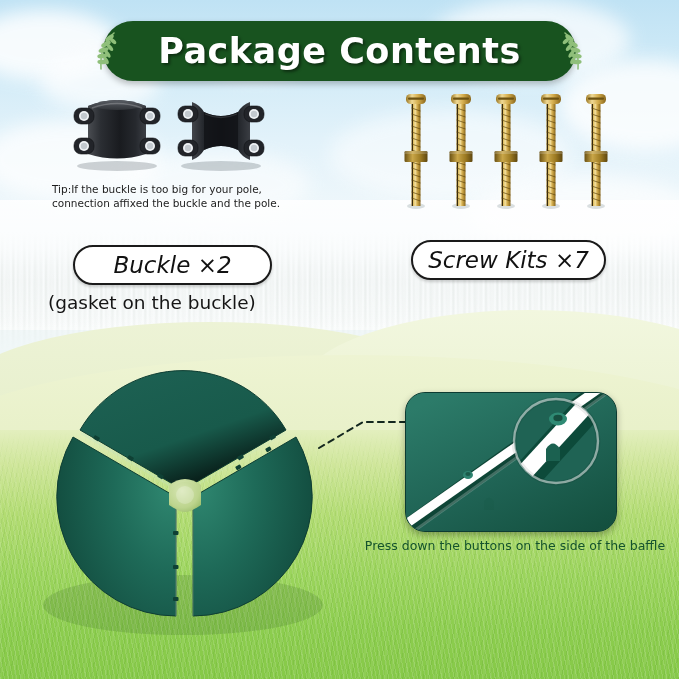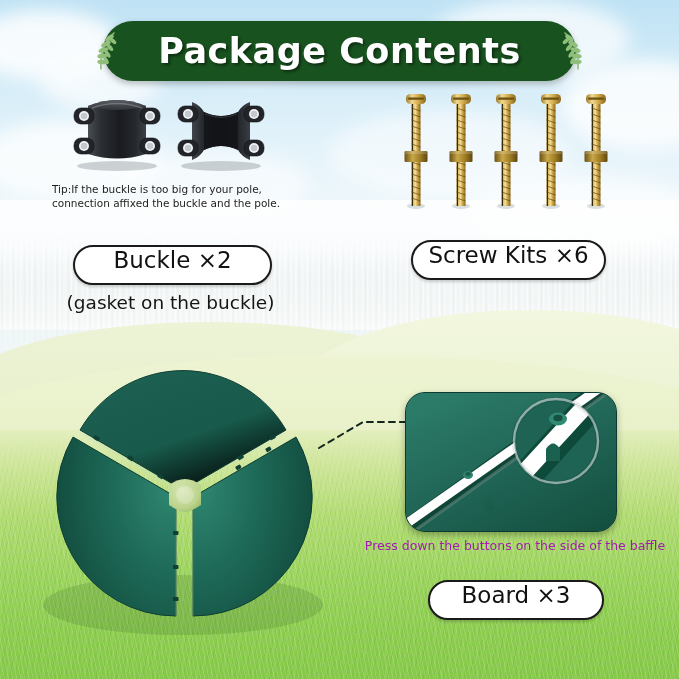--- a/index.html
+++ b/index.html
@@ -86,8 +86,8 @@
 
   
   .pill{position:absolute;background:#ffffff;border:2.2px solid #1a1a1a;border-radius:22px;
-    display:flex;justify-content:center;
-    color:#111;white-space:nowrap;box-shadow:0 2px 3px rgba(0,0,0,.18);}
+    display:flex;align-items:center;justify-content:center;
+    color:#111;white-space:nowrap;box-shadow:0 2px 3px rgba(0,0,0,.18);font-style:italic;}
   .pill-buckle{left:73px;top:245px;width:195px;height:36px;font-size:23px;}
   .pill-screw{left:411px;top:240px;width:191px;height:36px;font-size:23px;}
   .pill-board{left:428px;top:580px;width:172px;height:36px;font-size:23px;}

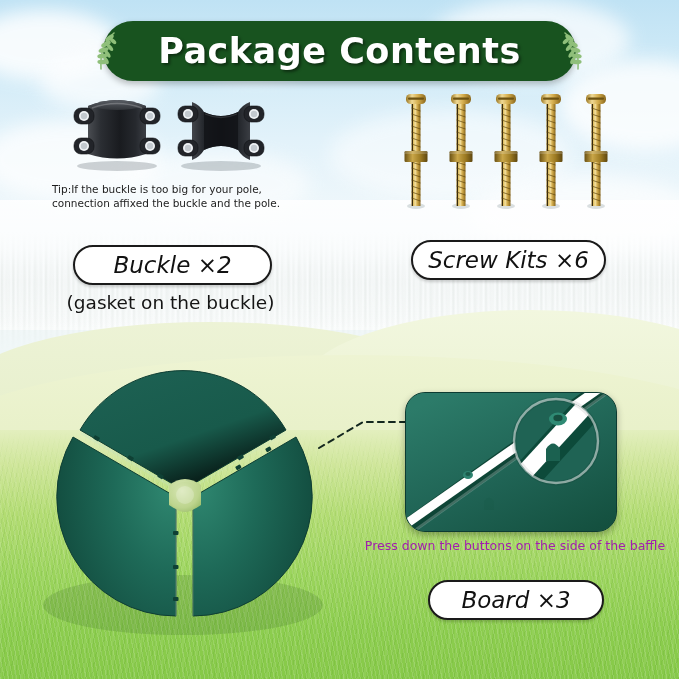--- a/index.html
+++ b/index.html
@@ -403,7 +403,7 @@
   <div class="subnote">(gasket on the buckle)</div>
 
   <div class="pill pill-screw">
-    <span>Screw Kits ×6</span>
+    <span>Screw Kits ×7</span>
   </div>
 
   <div class="pill pill-board">

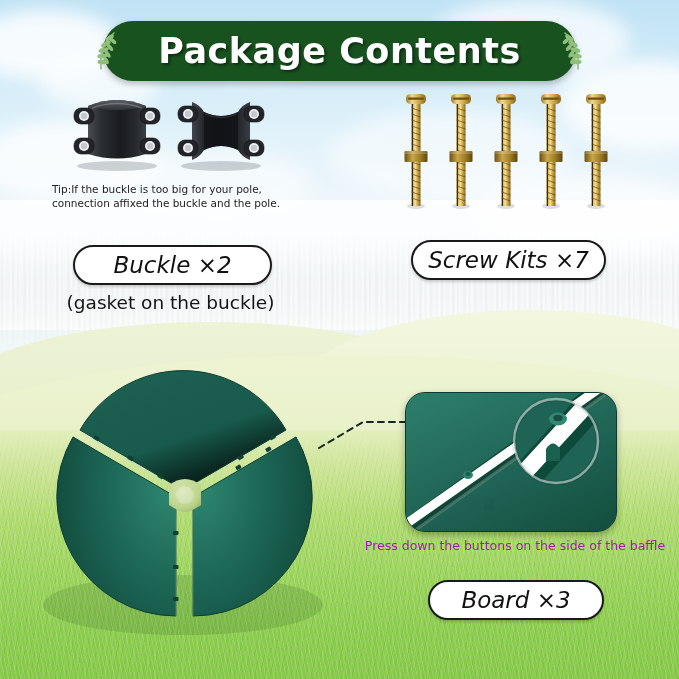--- a/index.html
+++ b/index.html
@@ -91,7 +91,7 @@
   .pill-buckle{left:73px;top:245px;width:195px;height:36px;font-size:23px;}
   .pill-screw{left:411px;top:240px;width:191px;height:36px;font-size:23px;}
   .pill-board{left:428px;top:580px;width:172px;height:36px;font-size:23px;}
-  .subnote{position:absolute;left:48px;top:292px;width:245px;text-align:center;
+  .subnote{position:absolute;left:48px;top:292px;width:245px;text-align:left;
     font-size:18.5px;color:#151515;white-space:nowrap;}
 
   

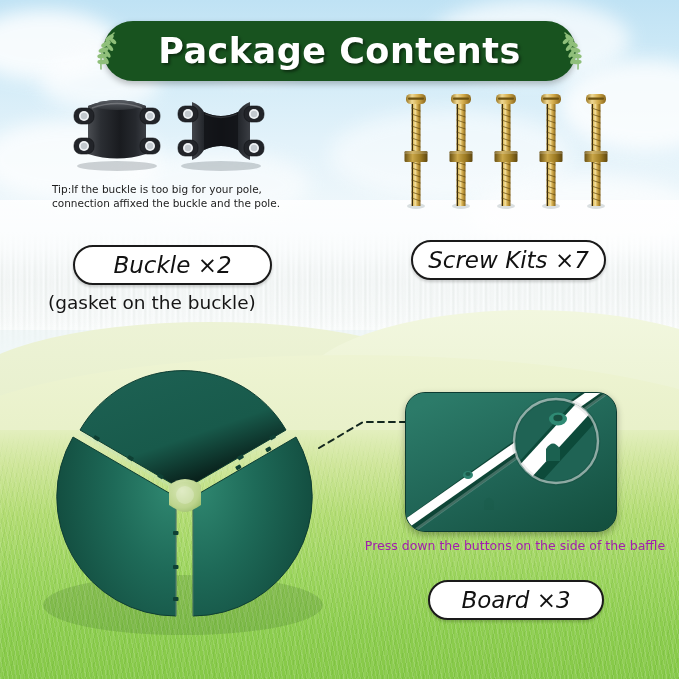--- a/index.html
+++ b/index.html
@@ -103,7 +103,7 @@
     box-shadow:0 3px 7px rgba(0,0,0,.3);
     background:radial-gradient(120% 130% at 30% 25%,#2a7565 0%,#1f6354 55%,#15503f 100%);}
   .caption{position:absolute;left:360px;top:538px;width:310px;text-align:center;
-    font-size:12.5px;color:#a21caf;white-space:nowrap;}
+    font-size:12.5px;color:#14532d;white-space:nowrap;}
 
   .dashline{position:absolute;left:315px;top:400px;width:110px;height:60px;overflow:visible;}
 </style>

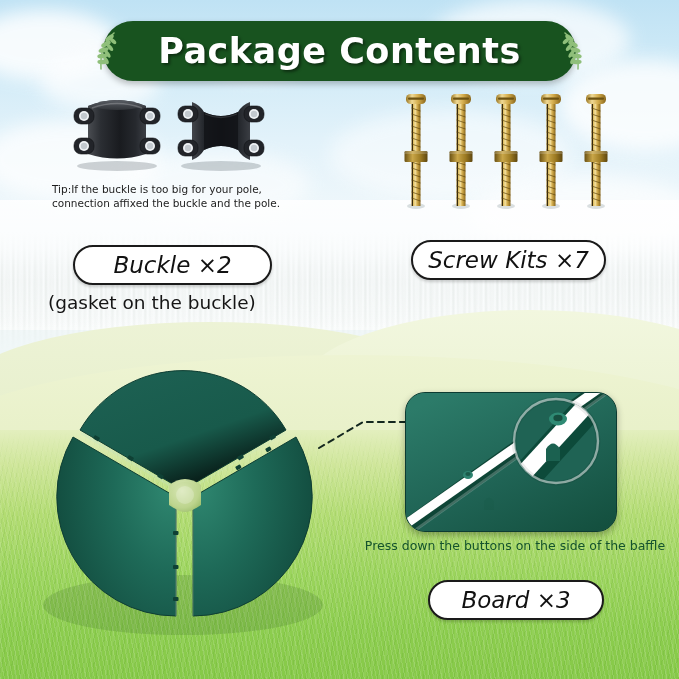--- a/index.html
+++ b/index.html
@@ -406,9 +406,6 @@
     <span>Screw Kits ×7</span>
   </div>
 
-  <div class="pill pill-board">
-    <span>Board ×3</span>
-  </div>
 
   <div class="fan">
     <svg width="310" height="300" viewBox="0 0 310 300">

